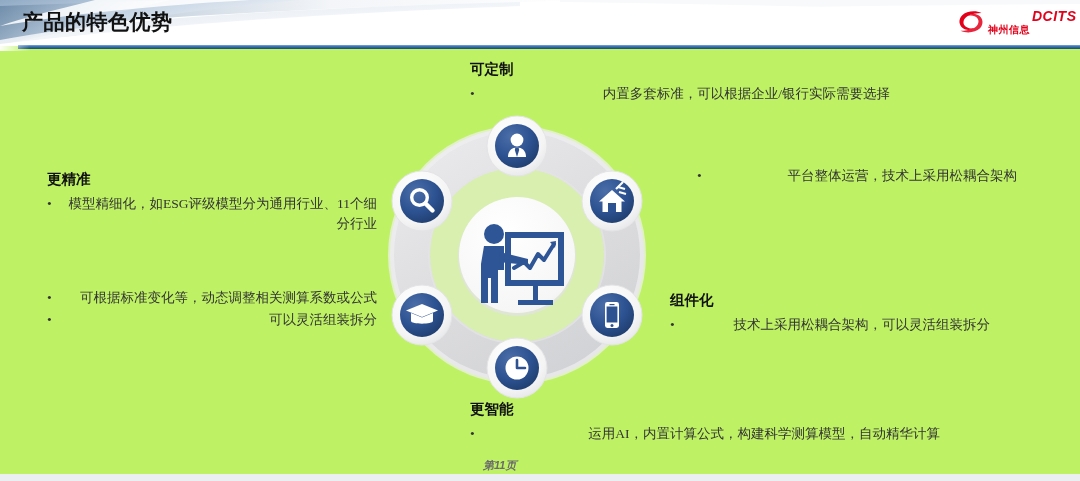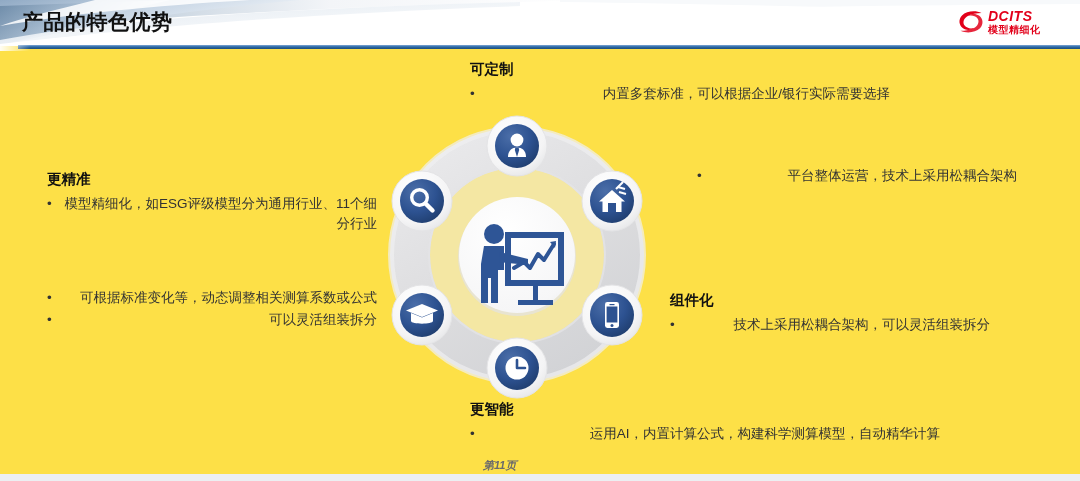--- a/index.html
+++ b/index.html
@@ -19,7 +19,7 @@
     left: 0; top: 0;
     width: 1080px;
     height: 481px;
-    background: #fde047;
+    background: #bef264;
     overflow: hidden;
   }
 

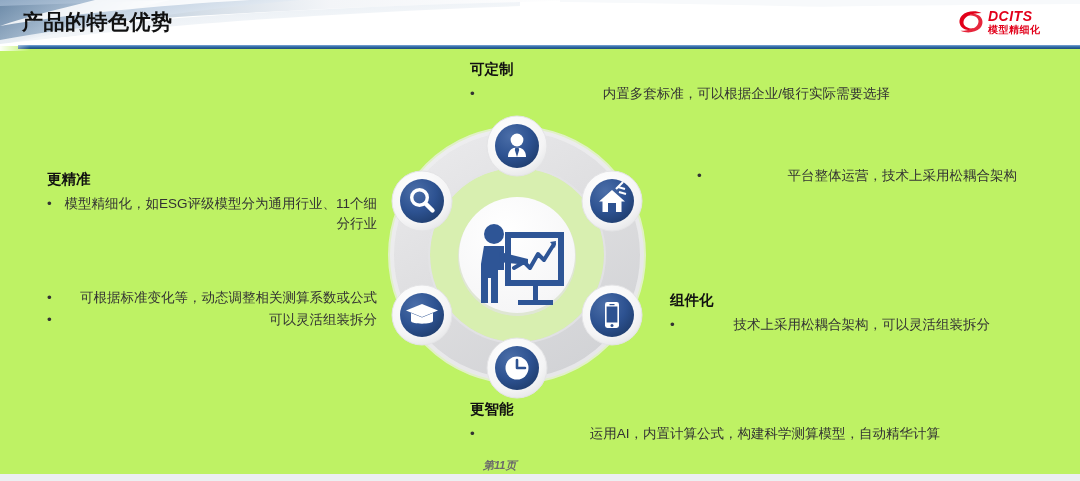--- a/index.html
+++ b/index.html
@@ -92,6 +92,7 @@
     font-style: italic;
     color: #e2001a;
     letter-spacing: 0.5px;
+    margin-left: 44px;
   }
   #logo-subwordmark {
     font-size: 10px;

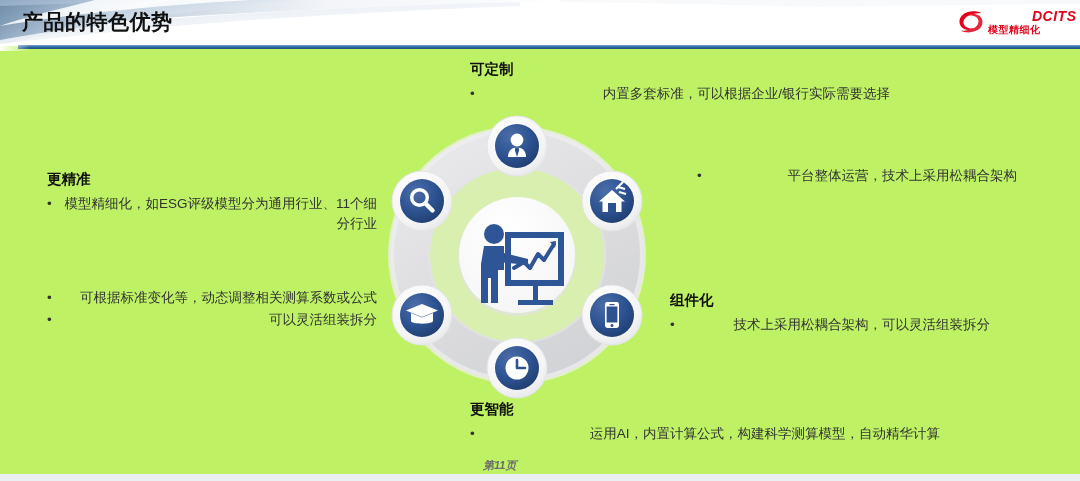--- a/index.html
+++ b/index.html
@@ -213,7 +213,7 @@
       </svg>
       <div id="logo-text-wrap">
         <div id="logo-wordmark">DCITS</div>
-        <div id="logo-subwordmark">模型精细化</div>
+        <div id="logo-subwordmark">神州信息</div>
       </div>
     </div>
   </div>

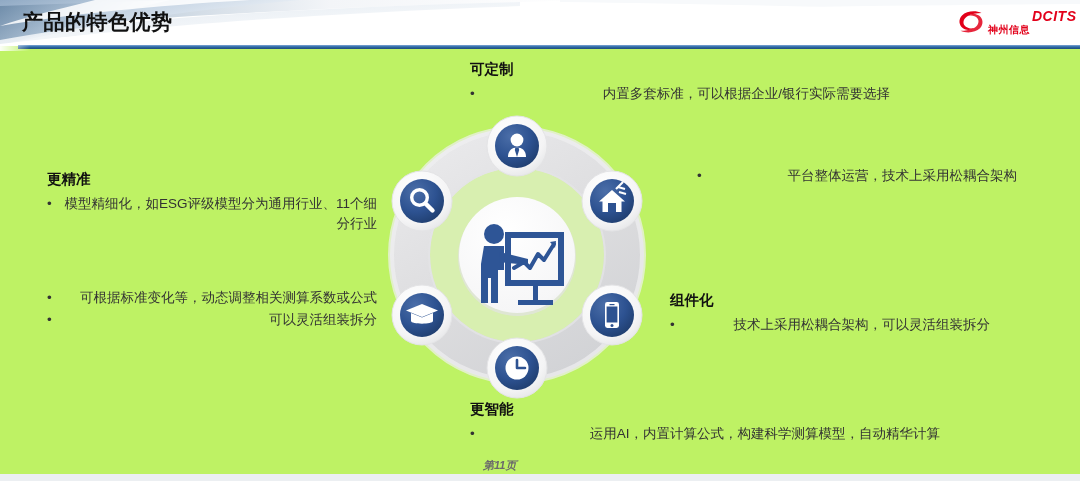--- a/index.html
+++ b/index.html
@@ -103,7 +103,7 @@
   }
 
   
-  .block { position: absolute; }
+  .block { position: absolute; font-family: Liberation Serif, serif; }
   .block-title {
     font-size: 14.5px;
     font-weight: bold;

